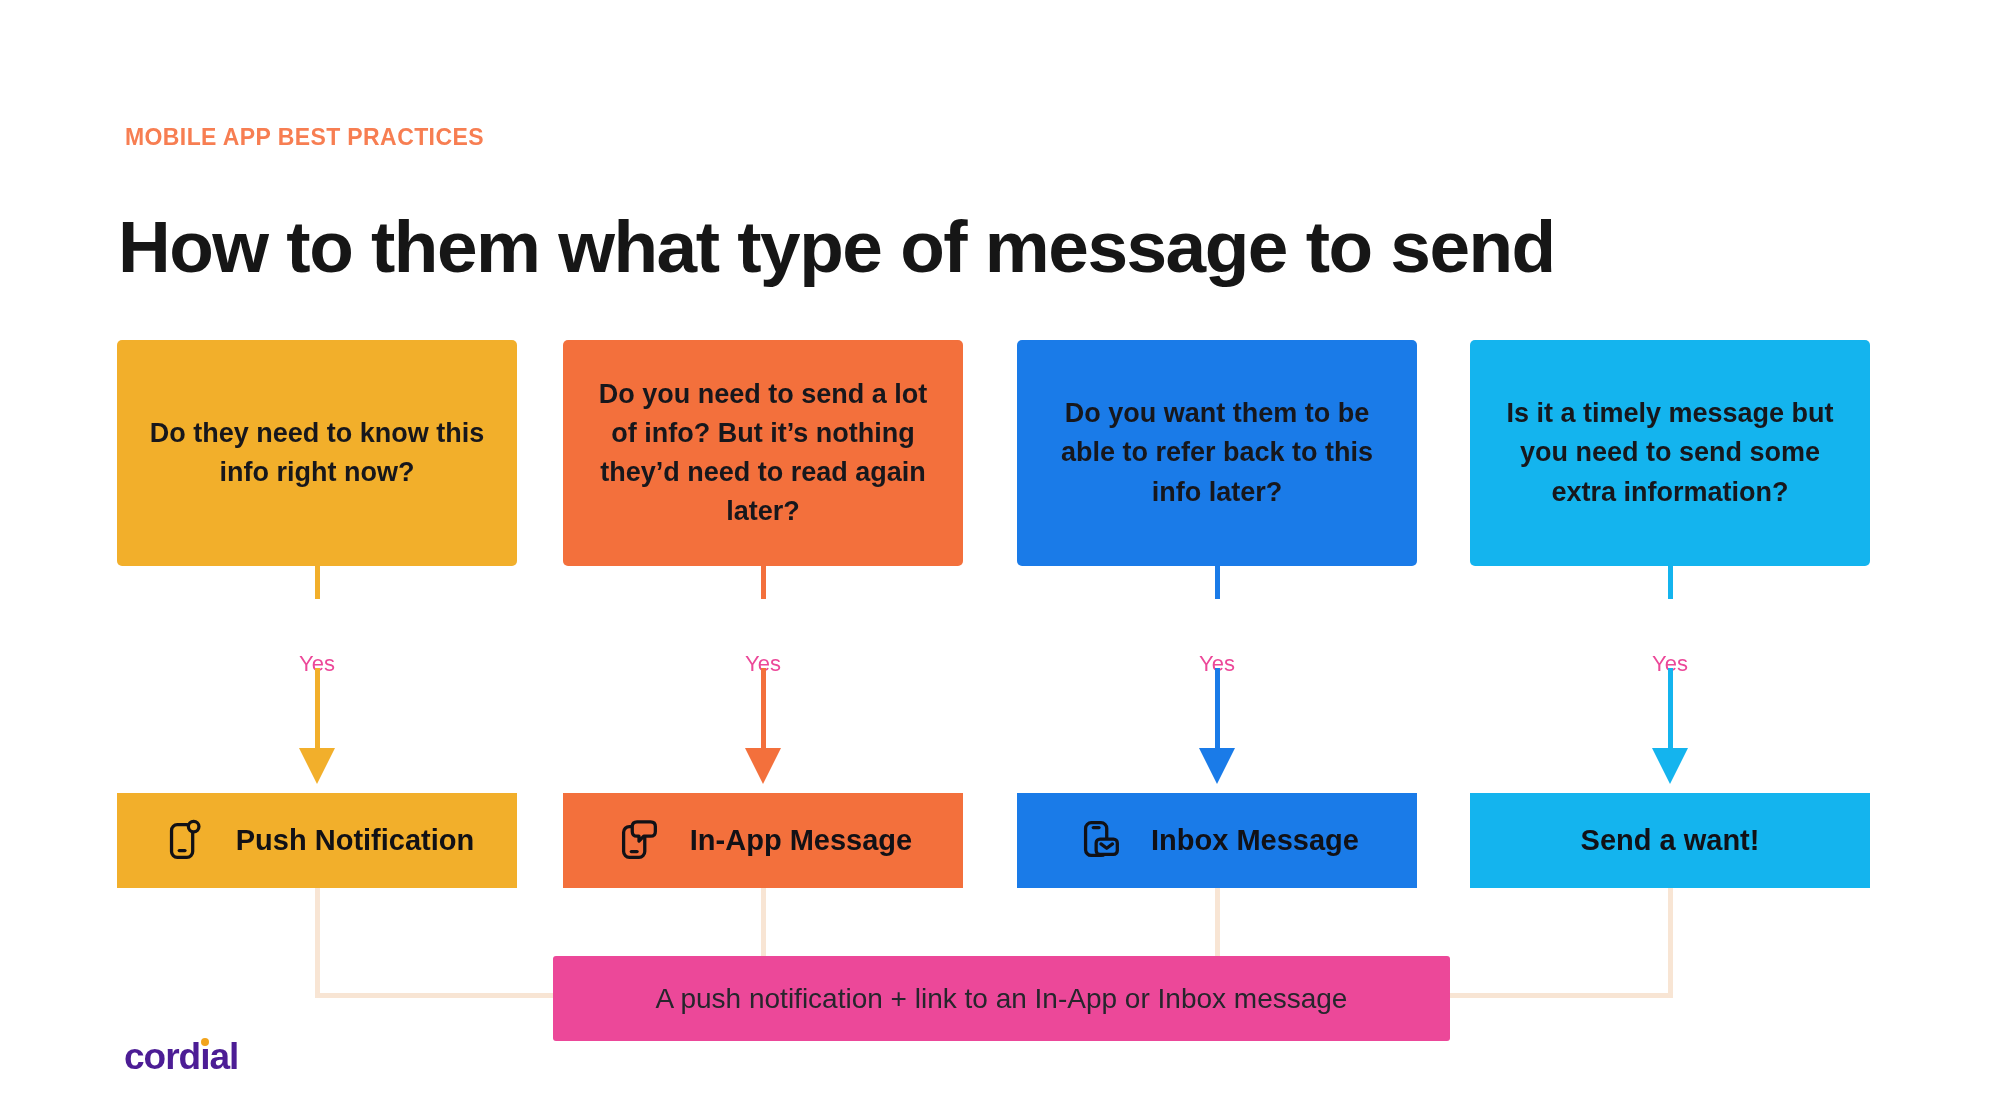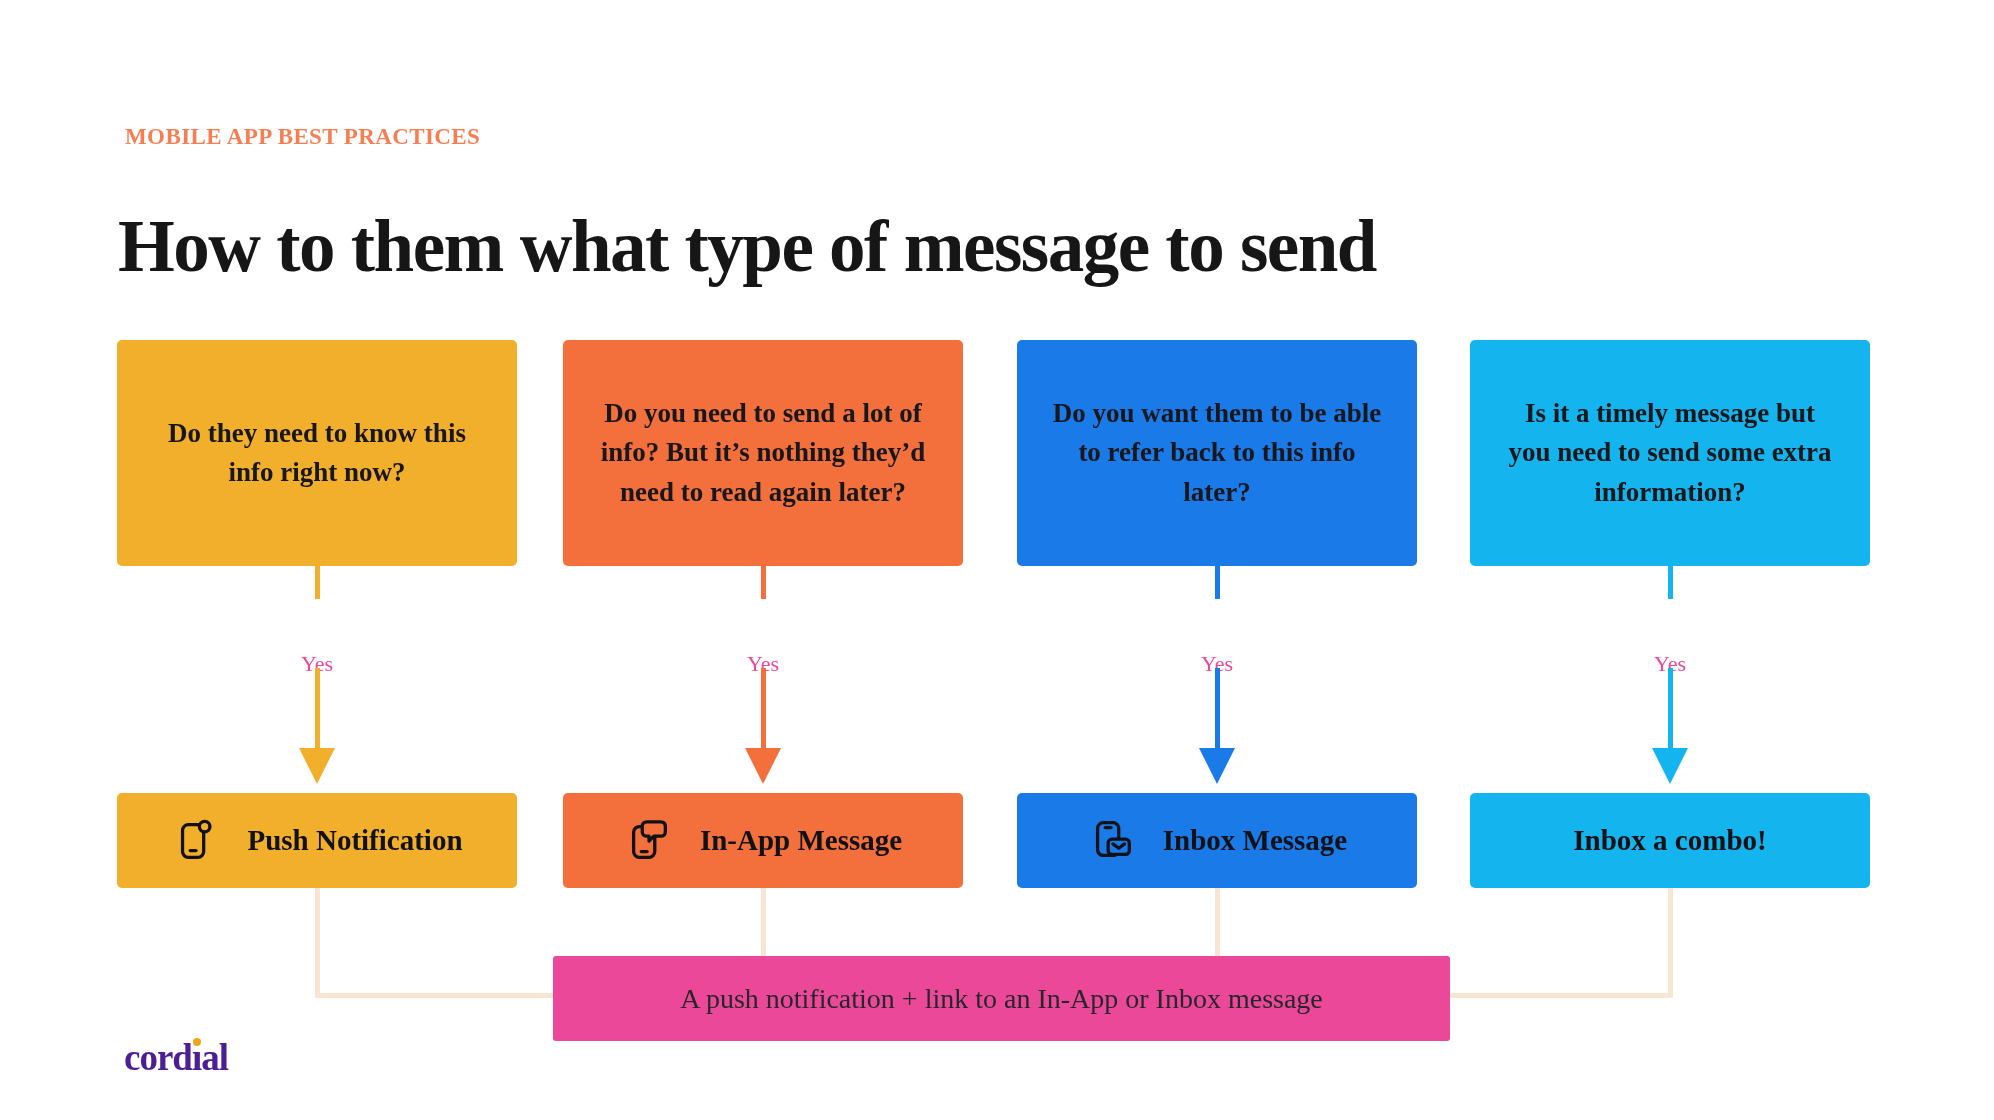--- a/index.html
+++ b/index.html
@@ -7,7 +7,7 @@
     position:relative;
     width:1994px;height:1120px;
     background:#ffffff;
-    font-family:Liberation Serif, serif;
+    font-family:Liberation Sans, sans-serif;
     overflow:hidden;
   }
   .eyebrow{

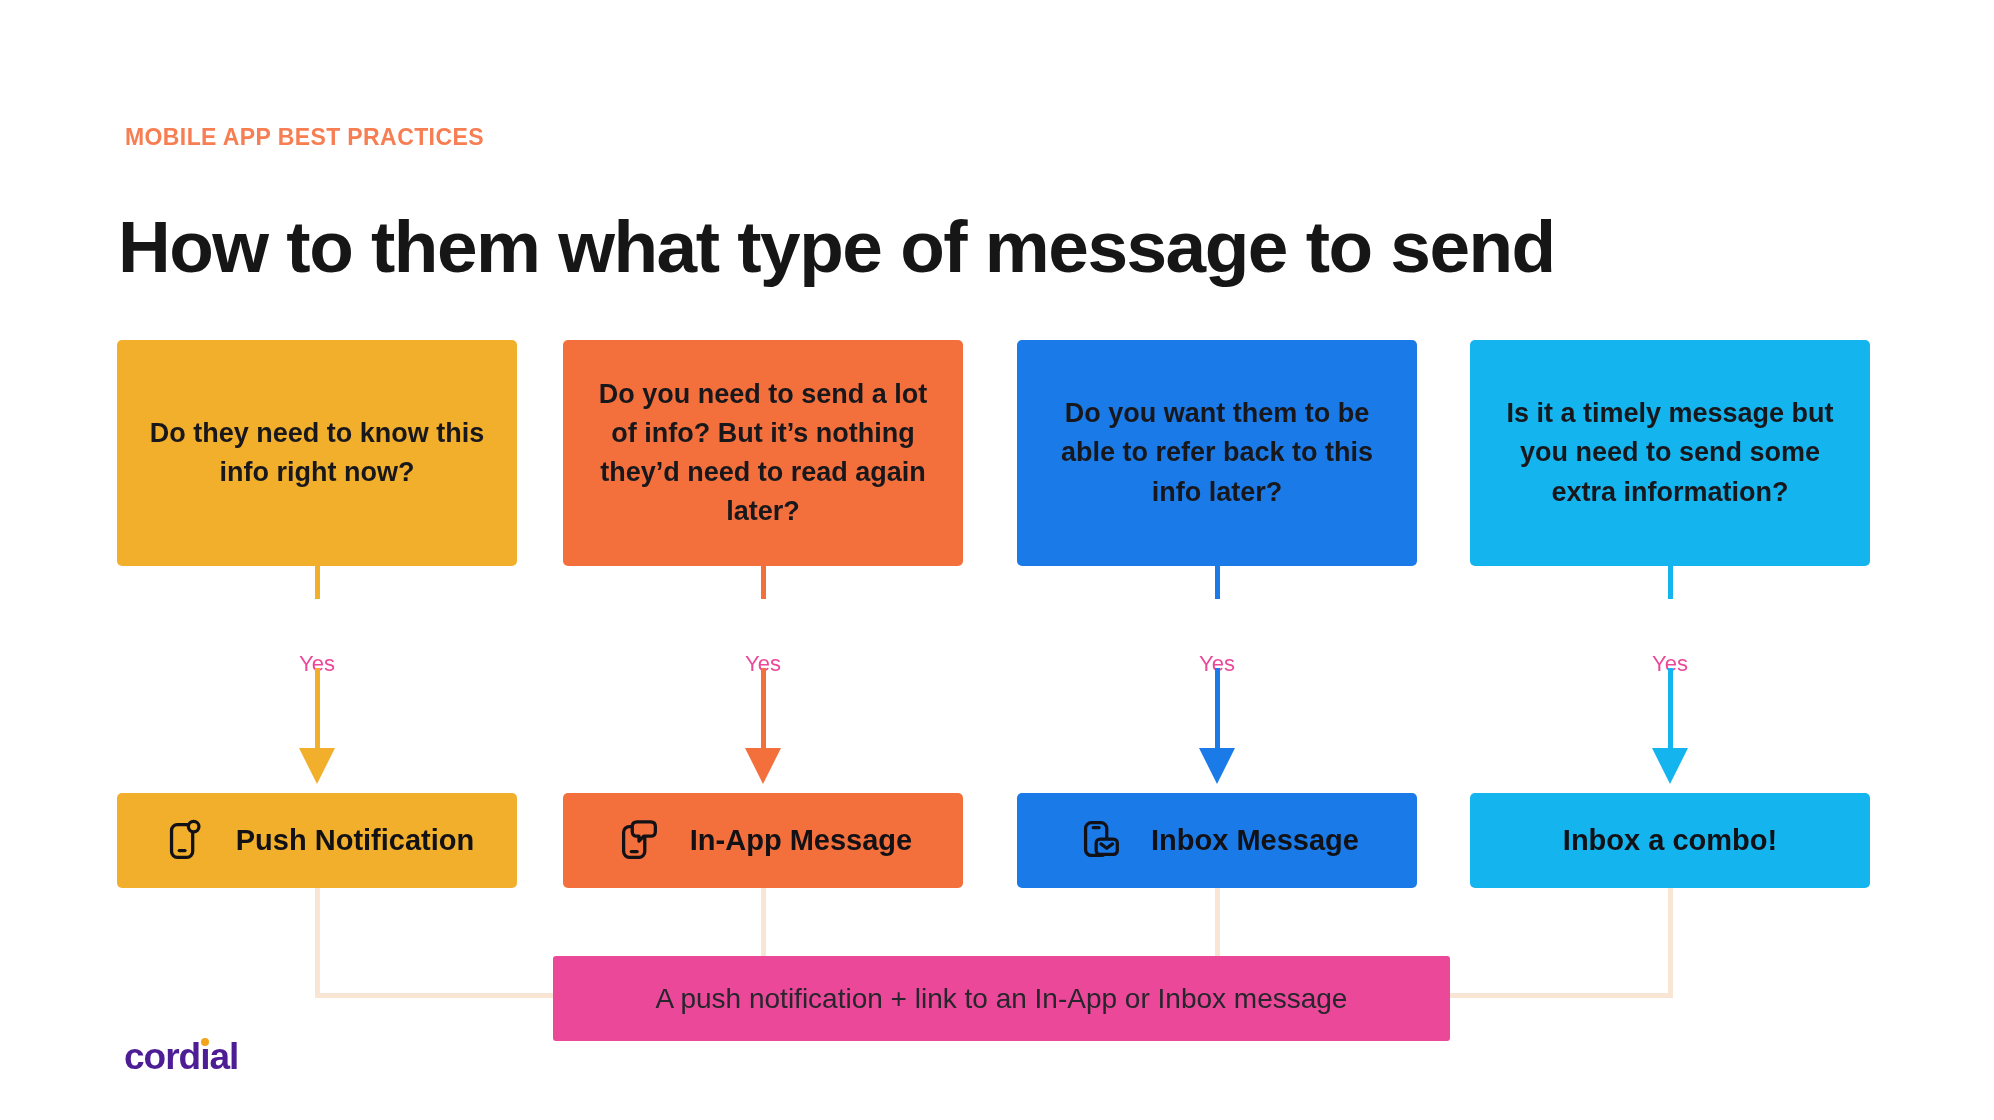--- a/index.html
+++ b/index.html
@@ -51,7 +51,7 @@
   }
   .r-box{
     position:absolute;left:0;top:793px;width:400px;height:95px;
-    background:var(--col);border-radius:5px;
+    background:var(--col);border-radius:0;
     display:flex;align-items:center;justify-content:center;gap:26px;
   }
   .r-label{font-size:29px;font-weight:700;color:#111116;}

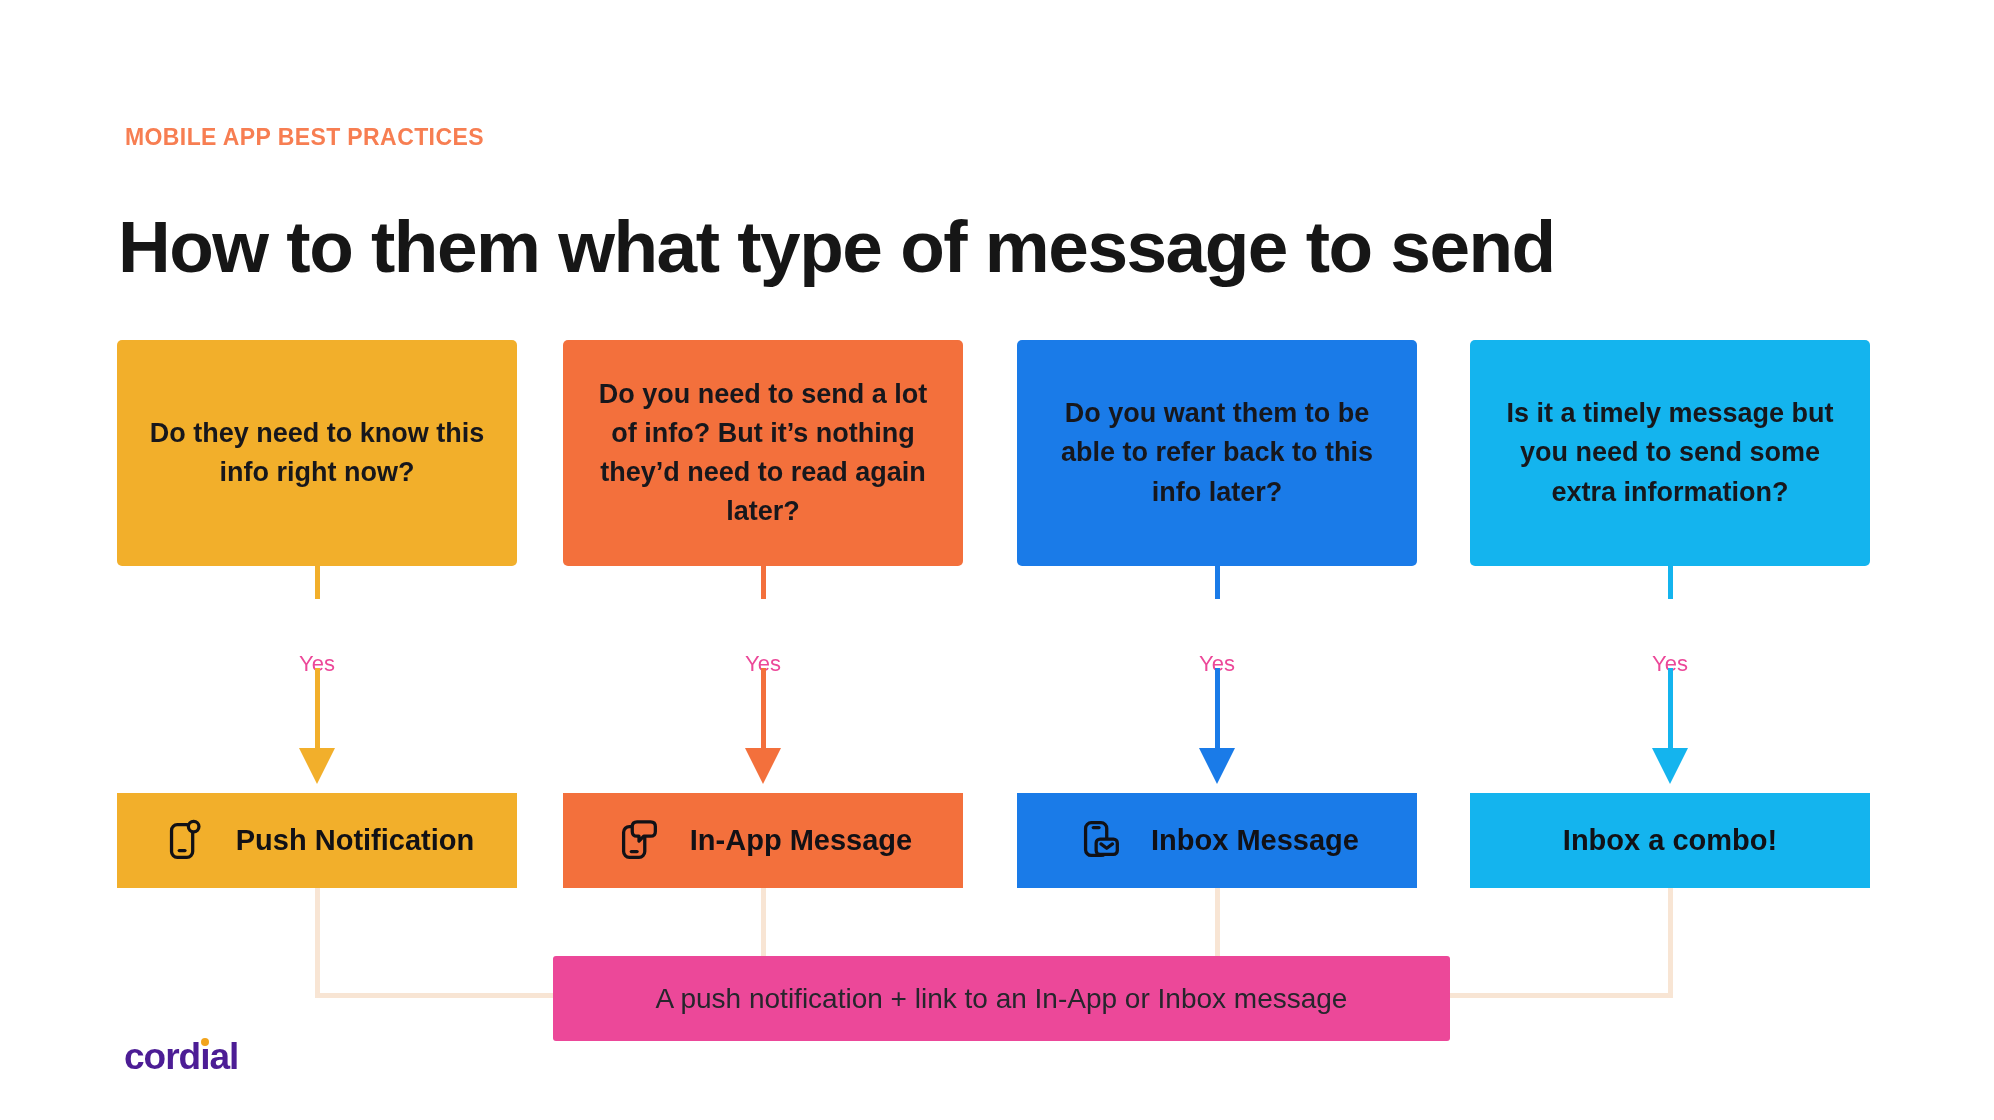--- a/index.html
+++ b/index.html
@@ -155,7 +155,7 @@
     <div class="arrow-line"></div>
     <div class="arrow-head"></div>
     <div class="r-box">
-      <div class="r-label">Inbox a combo!</div>
+      <div class="r-label">Send a want!</div>
     </div>
   </div>
 

